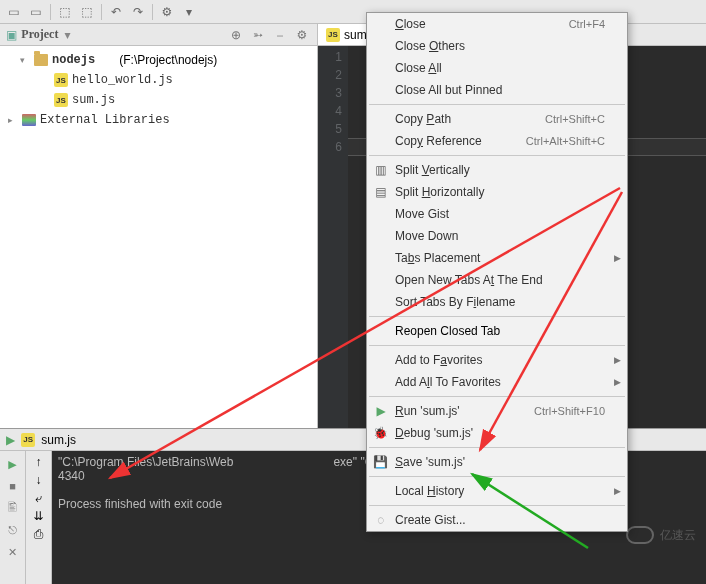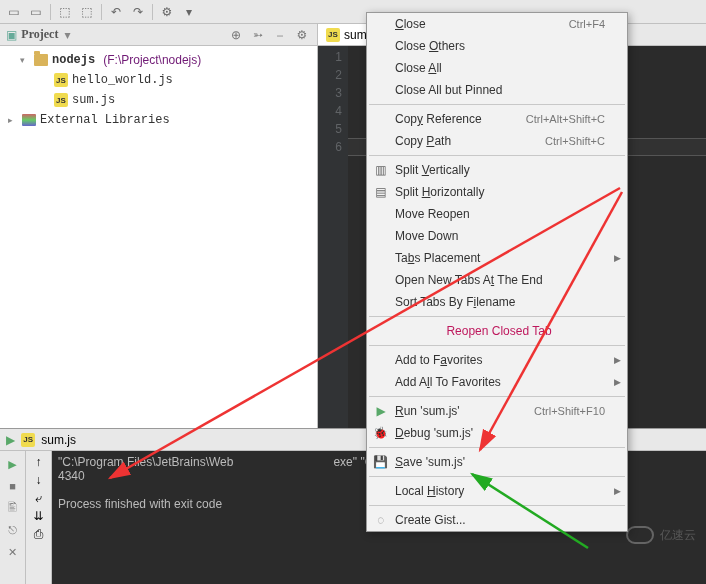--- a/index.html
+++ b/index.html
@@ -24,7 +24,7 @@
   .tree-row.depth2 { padding-left: 54px; }
   .tree-row .arrow { width: 10px; color: #888; font-size: 9px; }
   .tree-row .label { color: #333; font-family: Liberation Mono, monospace; }
-  .tree-row .hint { color: #701a75; margin-left: 4px; }
+  .tree-row .hint { color: #000000; margin-left: 20px; }
   .folder-icon { width:14px; height:12px; background:#d9b35a; border-radius:1px; position:relative; }
   .folder-icon:before { content:""; position:absolute; top:-3px; left:0; width:6px; height:3px; background:#d9b35a; border-radius:1px 1px 0 0;}
   .js-icon { width:14px; height:14px; background:#f0db4f; color:#333; font-size:8px; font-weight:bold; display:flex; align-items:center; justify-content:center; border-radius:2px; position:relative;}

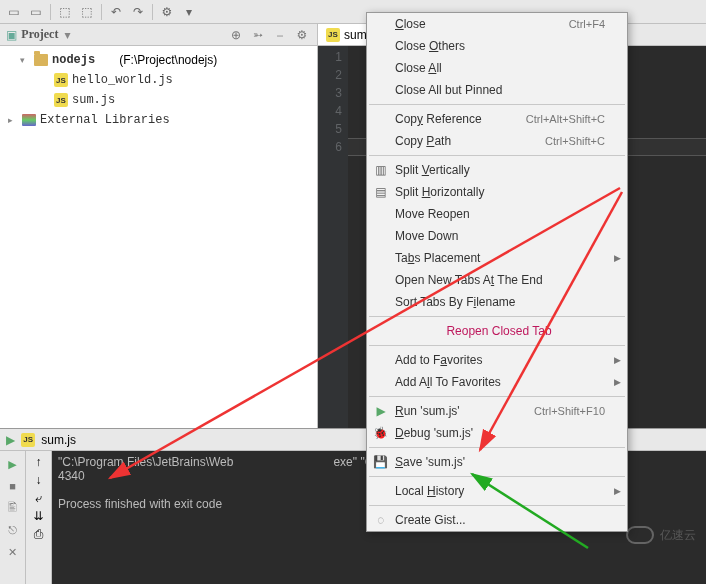--- a/index.html
+++ b/index.html
@@ -190,12 +190,12 @@
     </div>
     <div class="menu-sep"></div>
     <div class="menu-item">
+      <span>Copy <u>P</u>ath</span>
+      <span class="shortcut">Ctrl+Shift+C</span>
+    </div>
+    <div class="menu-item">
       <span>Cop<u>y</u> Reference</span>
       <span class="shortcut">Ctrl+Alt+Shift+C</span>
-    </div>
-    <div class="menu-item">
-      <span>Copy <u>P</u>ath</span>
-      <span class="shortcut">Ctrl+Shift+C</span>
     </div>
     <div class="menu-sep"></div>
     <div class="menu-item">

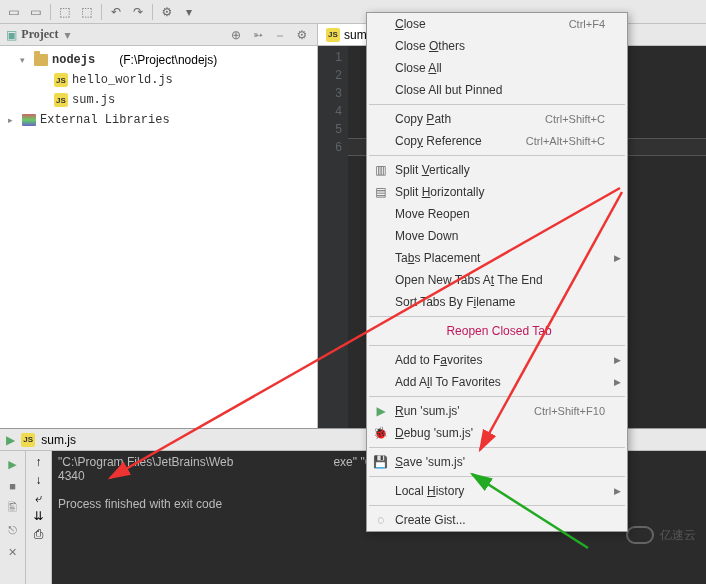--- a/index.html
+++ b/index.html
@@ -207,7 +207,7 @@
       <span>Split <u>H</u>orizontally</span>
     </div>
     <div class="menu-item">
-      <span>Move Reopen</span>
+      <span>Move Gist</span>
     </div>
     <div class="menu-item">
       <span>Move Down</span>

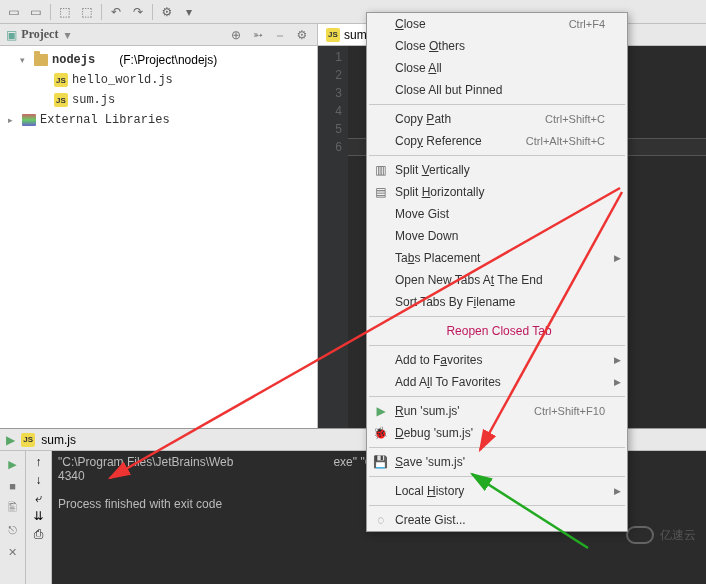--- a/index.html
+++ b/index.html
@@ -53,7 +53,7 @@
   
   .context-menu { position: absolute; left: 366px; top: 12px; width: 262px; background: #f2f2f2; border: 1px solid #999; box-shadow: 2px 2px 8px rgba(0,0,0,0.3); z-index: 100; }
   .menu-item { height: 22px; display: flex; align-items: center; padding: 0 24px 0 28px; position: relative; color:#333;}
-  .menu-item.disabled { color: #be185d; justify-content: center; }
+  .menu-item.disabled { color: #000000; }
   .menu-item .shortcut { position:absolute; right:22px; color:#777; font-size:11px;}
   .menu-item .sub { position:absolute; right:6px; color:#777; font-size:9px;}
   .menu-item .micon { position:absolute; left:6px; width:16px; display:flex; justify-content:center; color:#666;}

